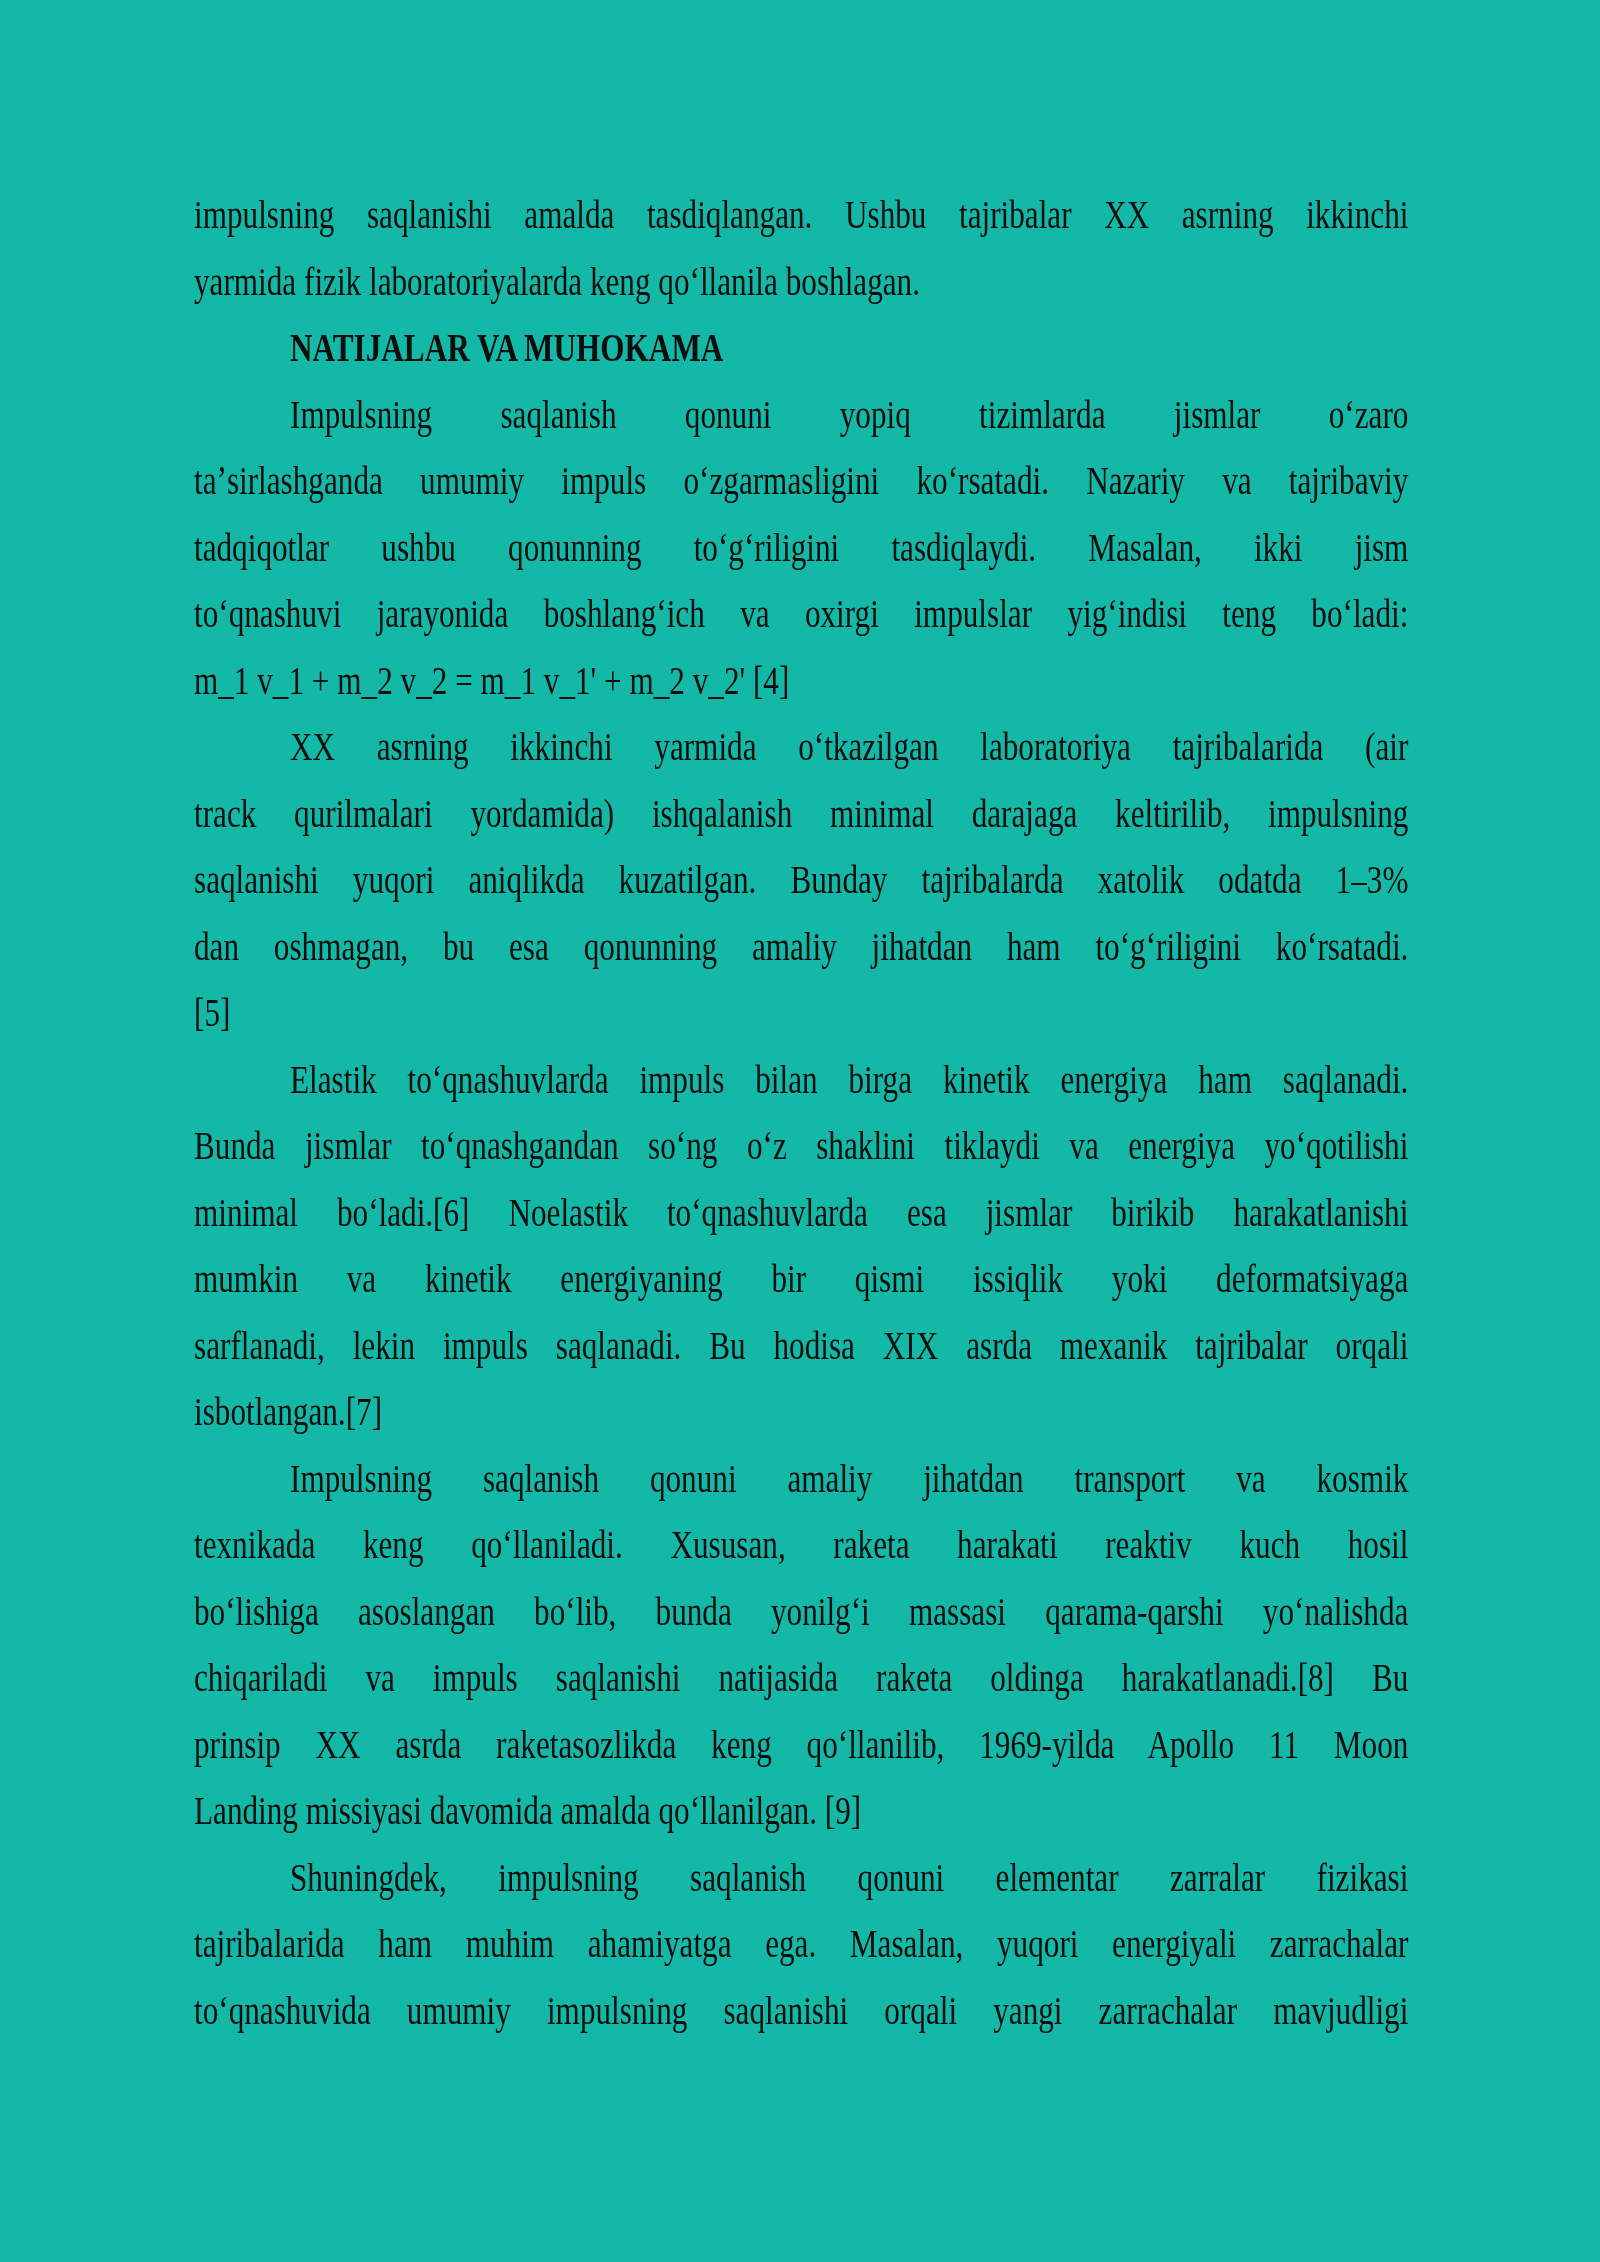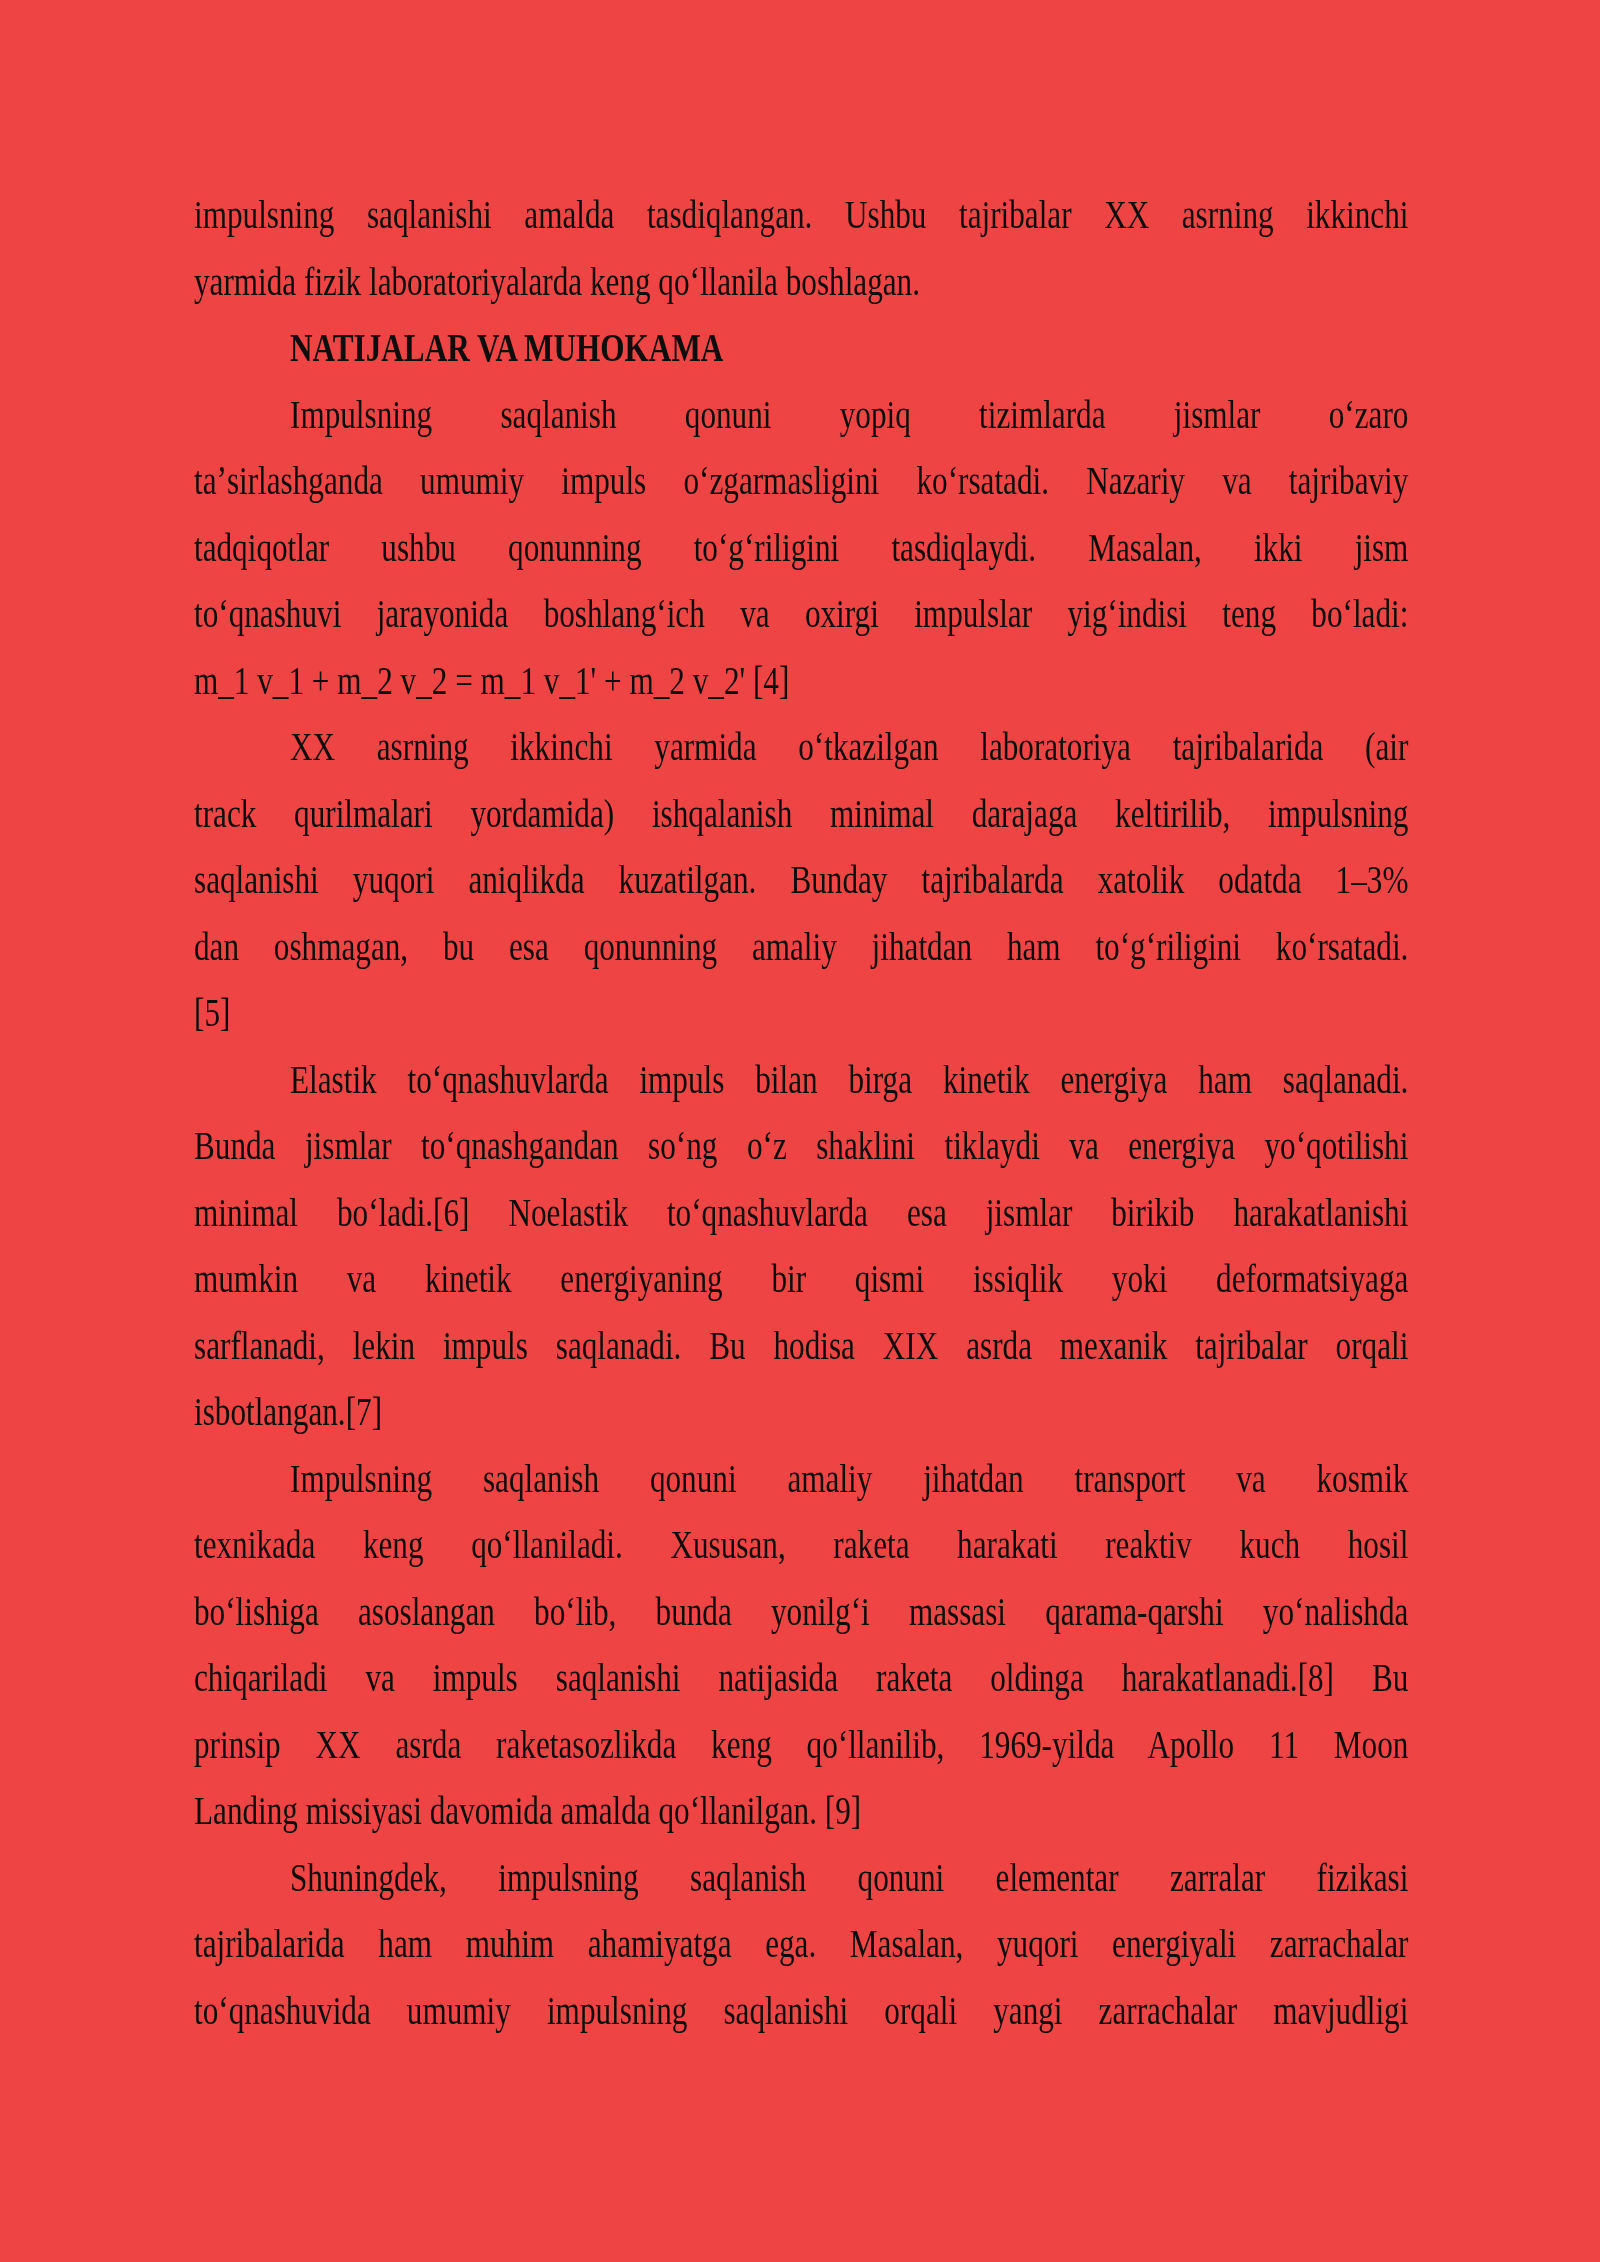--- a/index.html
+++ b/index.html
@@ -11,7 +11,7 @@
     position: relative;
     width: 1600px;
     height: 2262px;
-    background: #ef4444;
+    background: #14b8a6;
     overflow: hidden;
   }
   .text-block {

